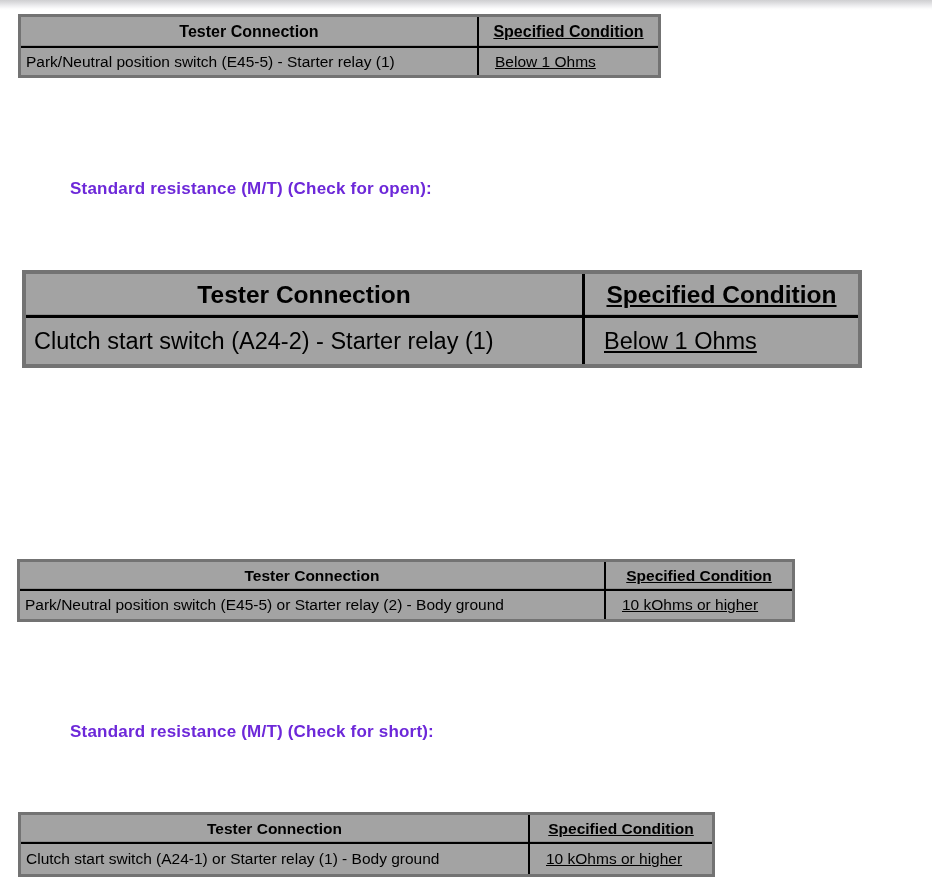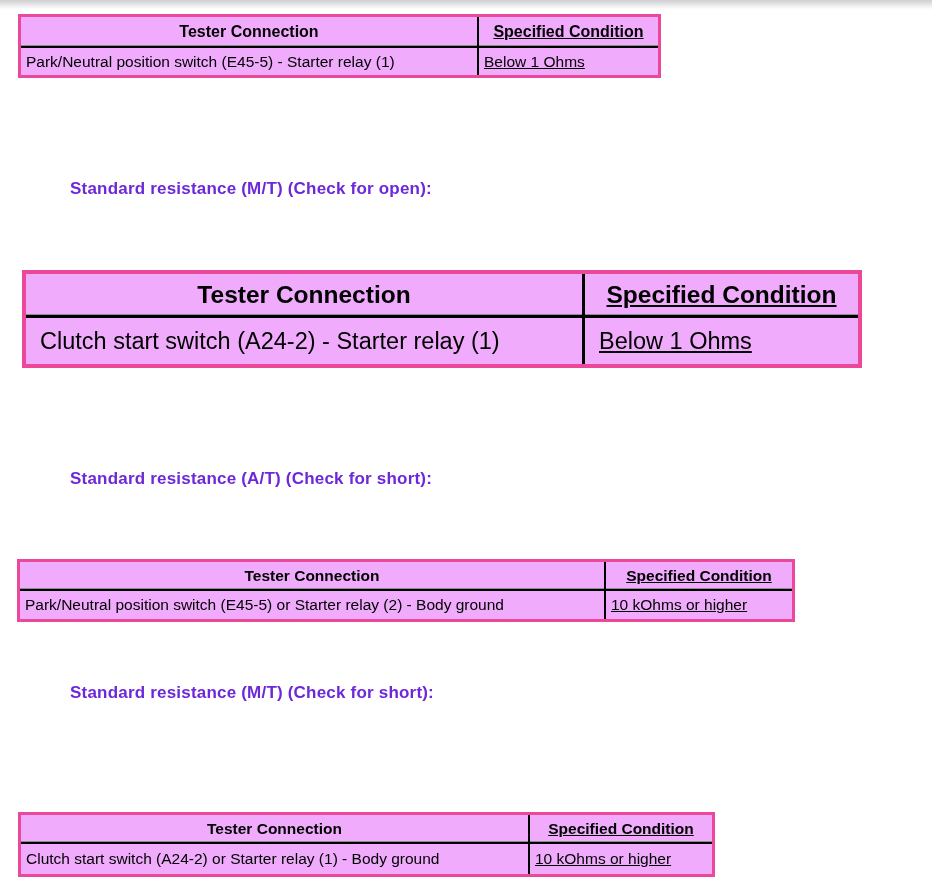--- a/index.html
+++ b/index.html
@@ -40,8 +40,8 @@
   .spec-table {
     position: absolute;
     box-sizing: border-box;
-    border: 3px solid #ec4899;
-    background: #f0abfc;
+    border: 3px solid #737373;
+    background: #a3a3a3;
     display: flex;
     flex-direction: column;
     color: #000000;

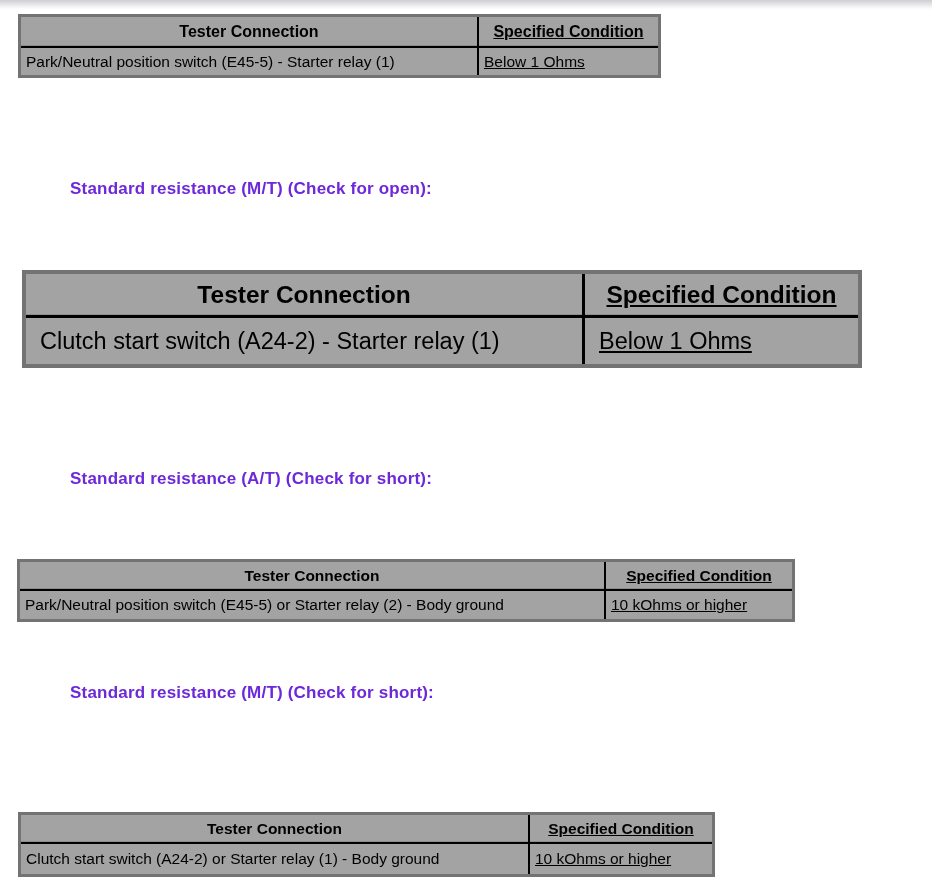--- a/index.html
+++ b/index.html
@@ -56,7 +56,7 @@
     box-shadow: inset 0 -1px 0 #8d8d8d;
     font-weight: bold;
   }
-  .spec-table .trow.data { flex: 1; }
+  .spec-table .trow.data { flex: 1; gap: 11px; }
   .spec-table .cell {
     display: flex;
     align-items: center;

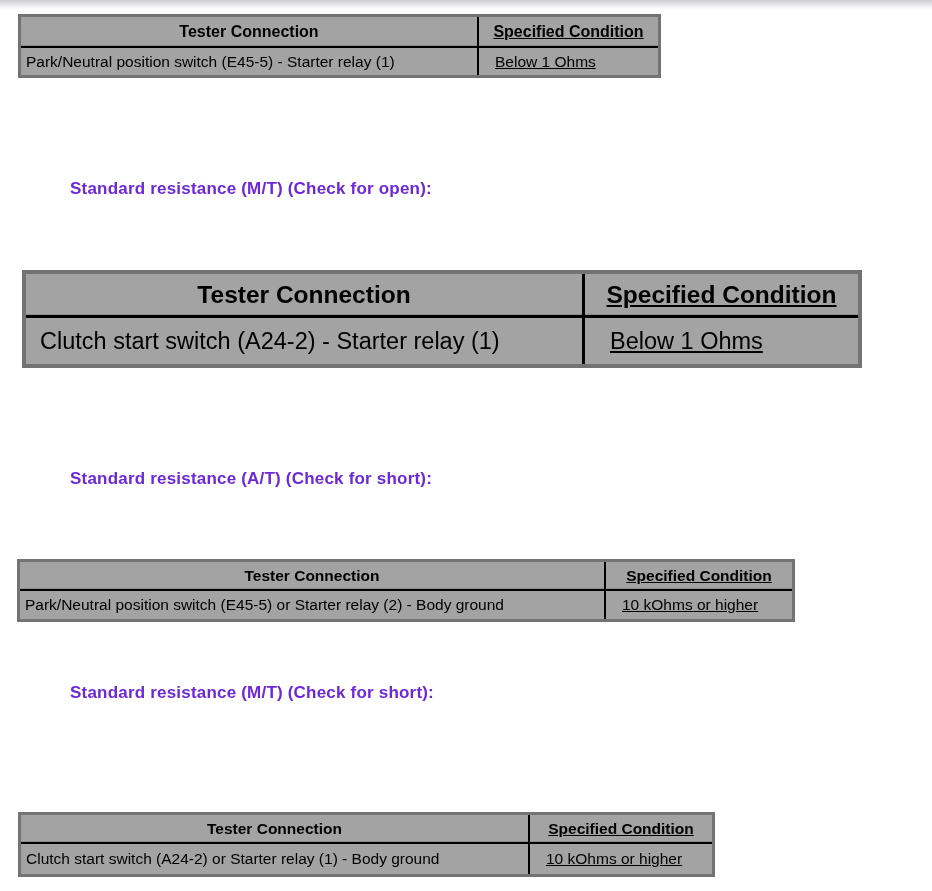--- a/index.html
+++ b/index.html
@@ -80,7 +80,7 @@
   #table-2 .trow.header { height: 44px; font-size: 24.5px; border-bottom-width: 3px; }
   #table-2 .trow.data { font-size: 23.5px; }
   #table-2 .cell.c1 { width: 559px; border-right-width: 3px; }
-  #table-2 .trow.data .cell { padding-left: 14px; }
+  #table-2 .trow.data .cell { padding-left: 8px; }
 
   
   #table-3 { left: 17px; top: 559px; width: 778px; height: 63px; }

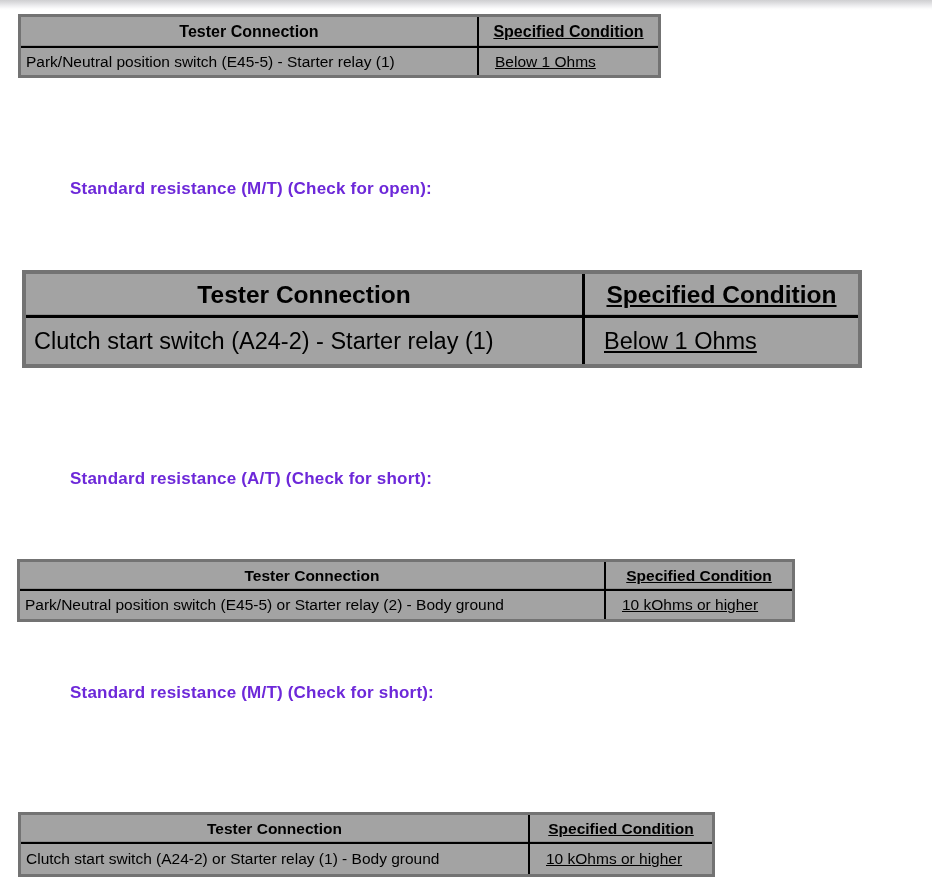--- a/index.html
+++ b/index.html
@@ -125,7 +125,6 @@
     </div>
   </div>
 
-  <div class="section-heading" id="heading-2">Standard resistance (A/T) (Check for short):</div>
 
   <div class="spec-table" id="table-3">
     <div class="trow header">

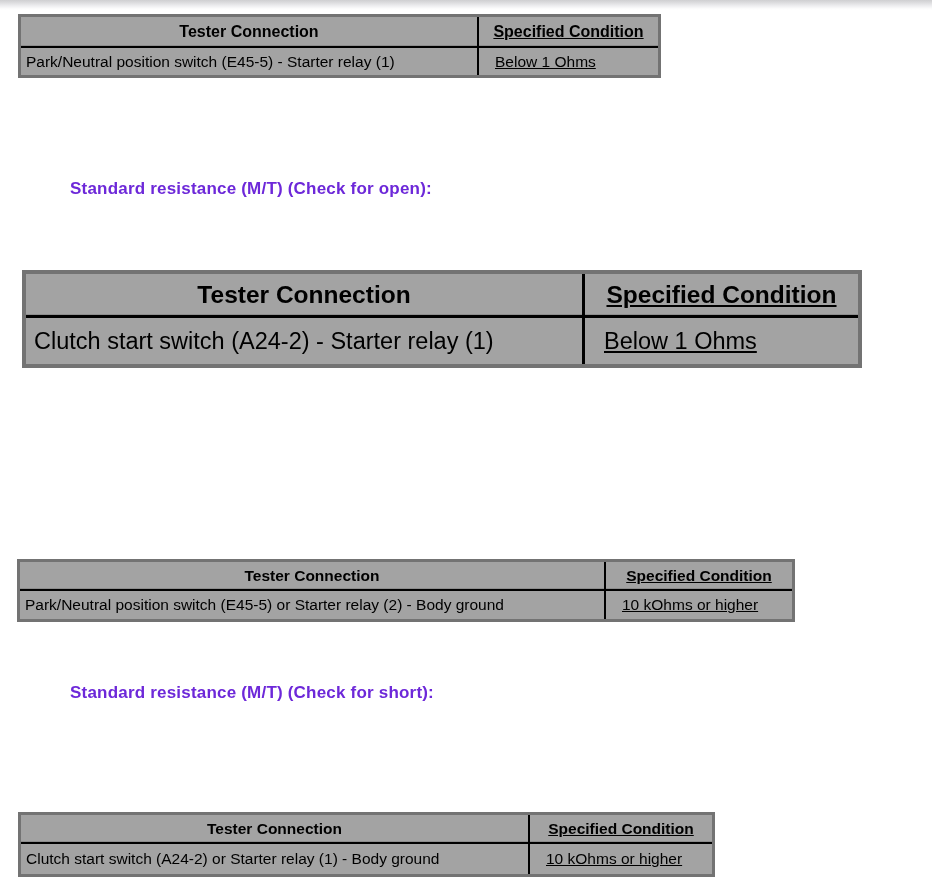--- a/index.html
+++ b/index.html
@@ -34,7 +34,7 @@
   }
   #heading-1 { top: 179px; }
   #heading-2 { top: 469px; }
-  #heading-3 { top: 683px; }
+  #heading-3 { top: 722px; }
 
   
   .spec-table {

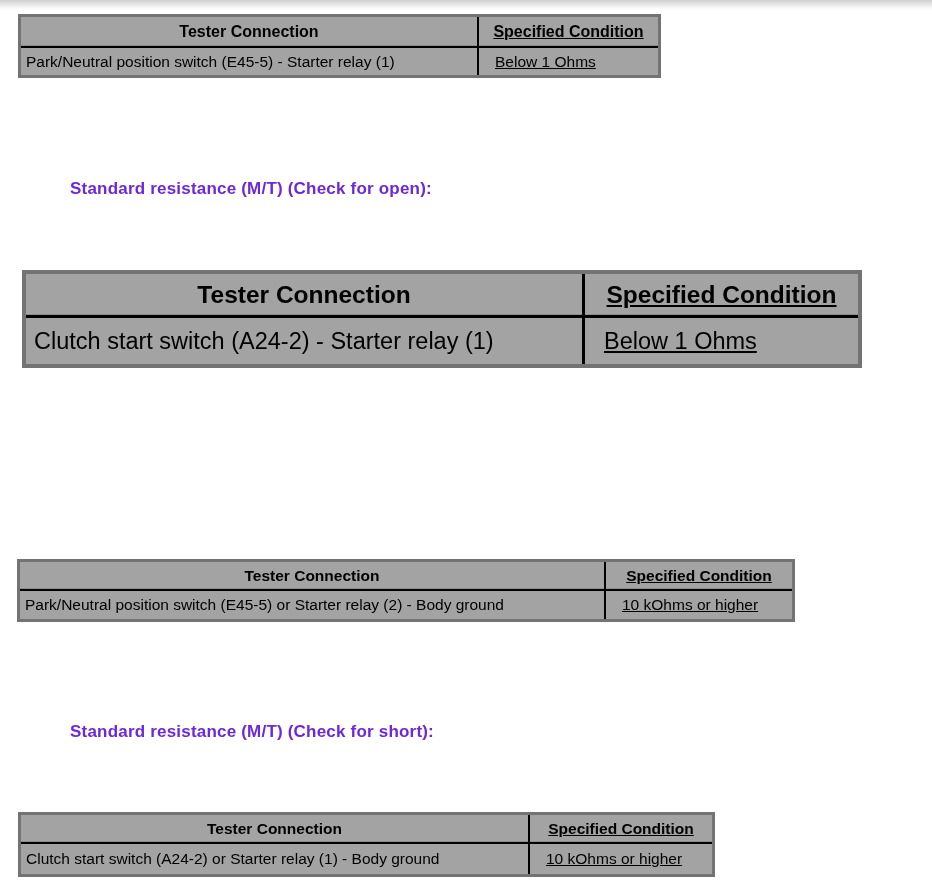--- a/index.html
+++ b/index.html
@@ -145,7 +145,7 @@
       <div class="cell c2">Specified Condition</div>
     </div>
     <div class="trow data">
-      <div class="cell c1">Clutch start switch (A24-2) or Starter relay (1) - Body ground</div>
+      <div class="cell c1">Clutch start switch (A24-1) or Starter relay (1) - Body ground</div>
       <div class="cell c2">10 kOhms or higher</div>
     </div>
   </div>

